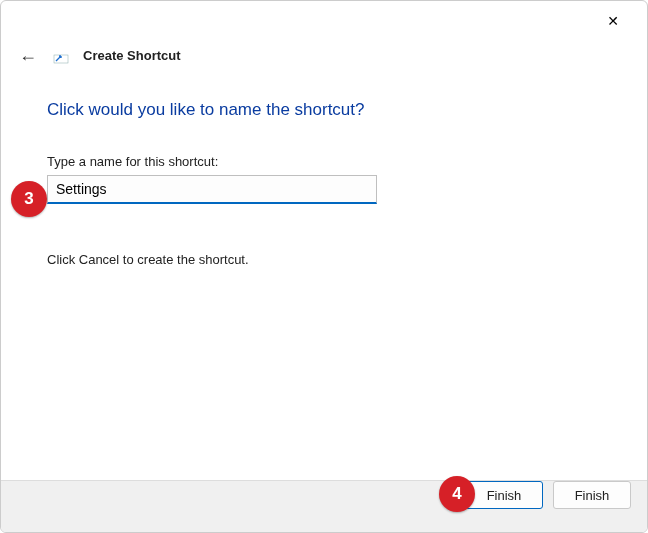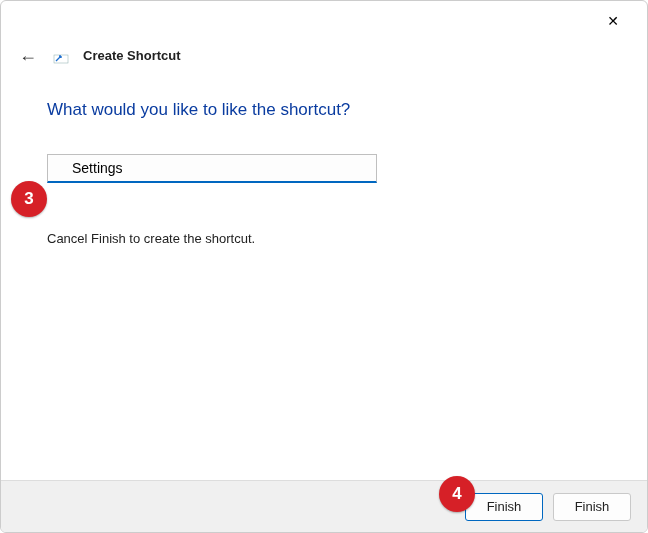--- a/index.html
+++ b/index.html
@@ -157,7 +157,7 @@
 </div>
 
 <div class="content">
-  <h1 class="heading">What would you like to like the shortcut?</h1>
+  <h1 class="heading">Click would you like to name the shortcut?</h1>
   <div class="input-wrap">
     <input type="text" value="Settings" style="">
   </div>

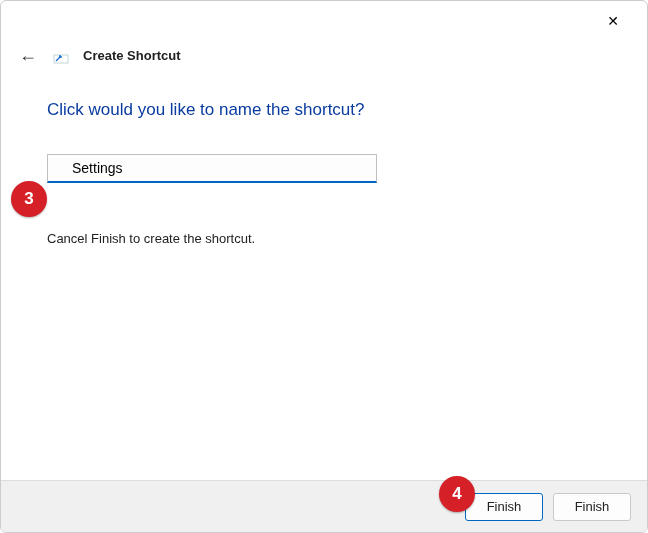--- a/index.html
+++ b/index.html
@@ -158,6 +158,7 @@
 
 <div class="content">
   <h1 class="heading">Click would you like to name the shortcut?</h1>
+  <div class="field-label">Type a name for this shortcut:</div>
   <div class="input-wrap">
     <input type="text" value="Settings" style="">
   </div>

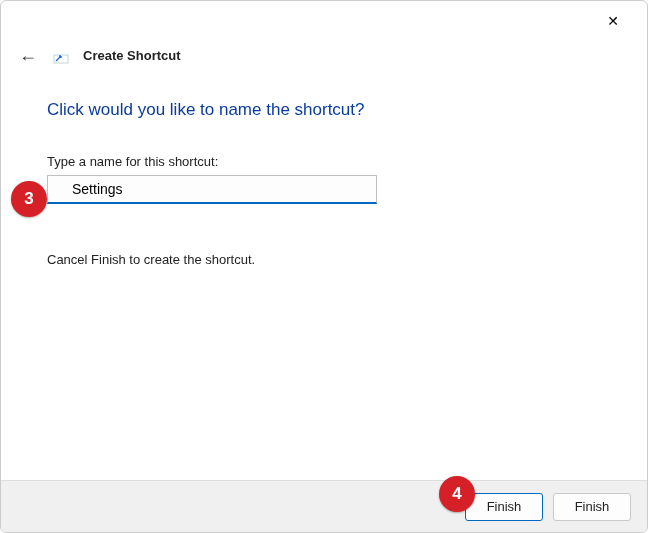--- a/index.html
+++ b/index.html
@@ -82,7 +82,6 @@
       font-size: 14px;
       font-family: inherit;
       color: #000;
-      margin-left: 16px;
     }
     .helper {
       font-size: 13px;

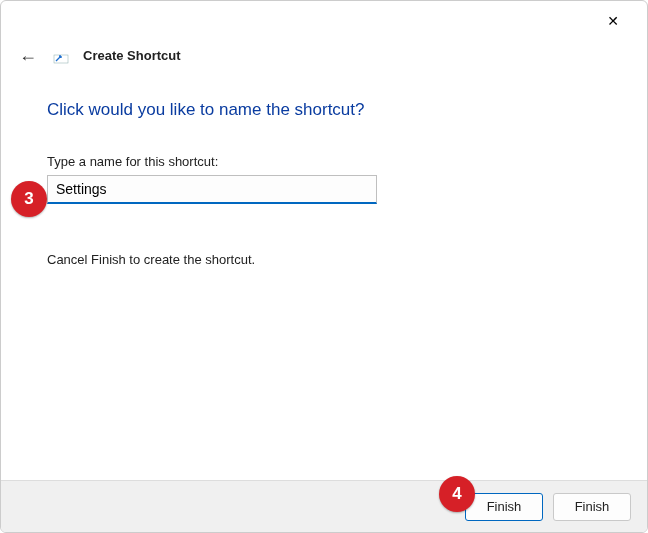--- a/index.html
+++ b/index.html
@@ -161,7 +161,7 @@
   <div class="input-wrap">
     <input type="text" value="Settings" style="">
   </div>
-  <div class="helper">Cancel Finish to create the shortcut.</div>
+  <div class="helper">Click Cancel to create the shortcut.</div>
 </div>
 
 <div class="footer">

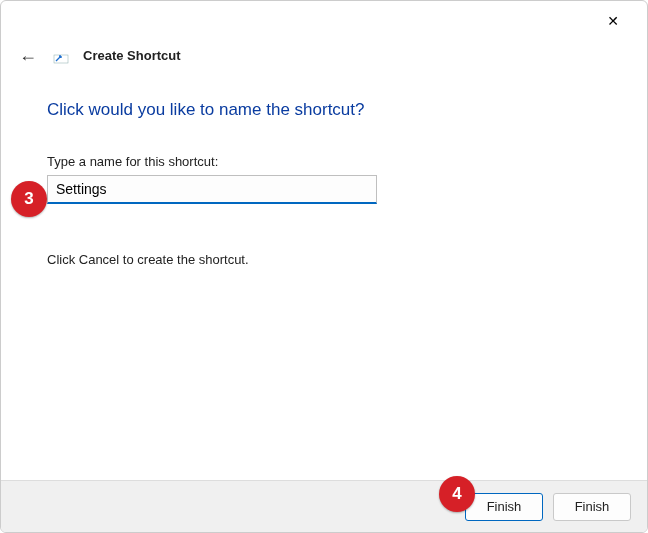--- a/index.html
+++ b/index.html
@@ -97,7 +97,6 @@
       height: 52px;
       display: flex;
       justify-content: flex-end;
-      align-items: center;
       padding: 0 16px;
       gap: 10px;
     }

